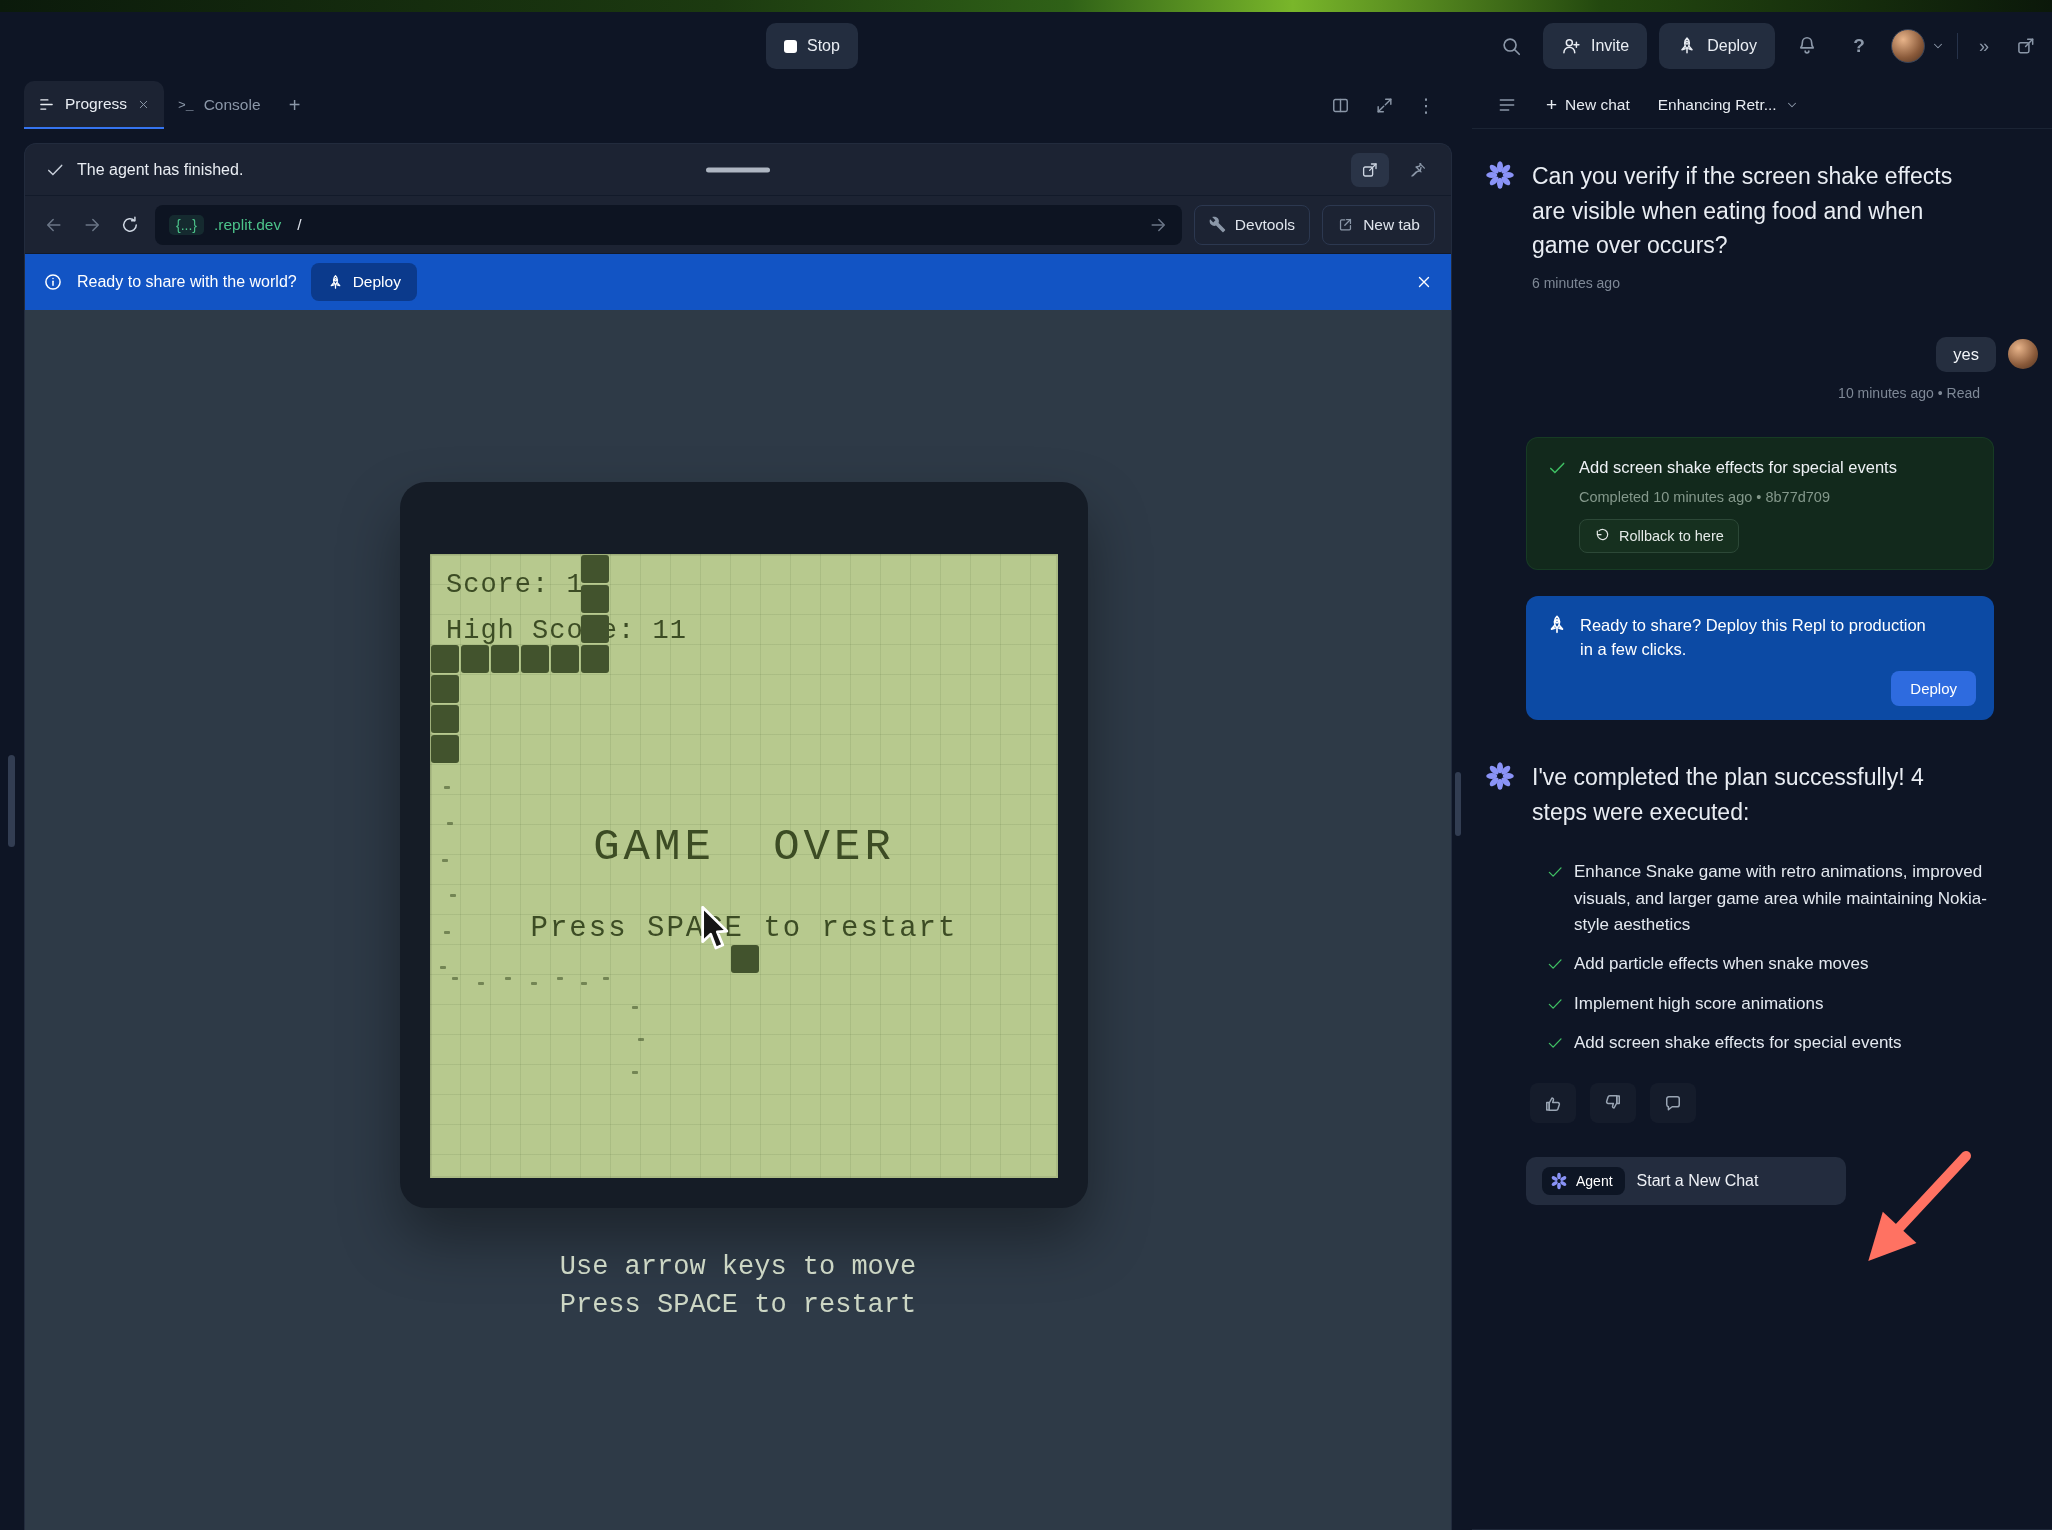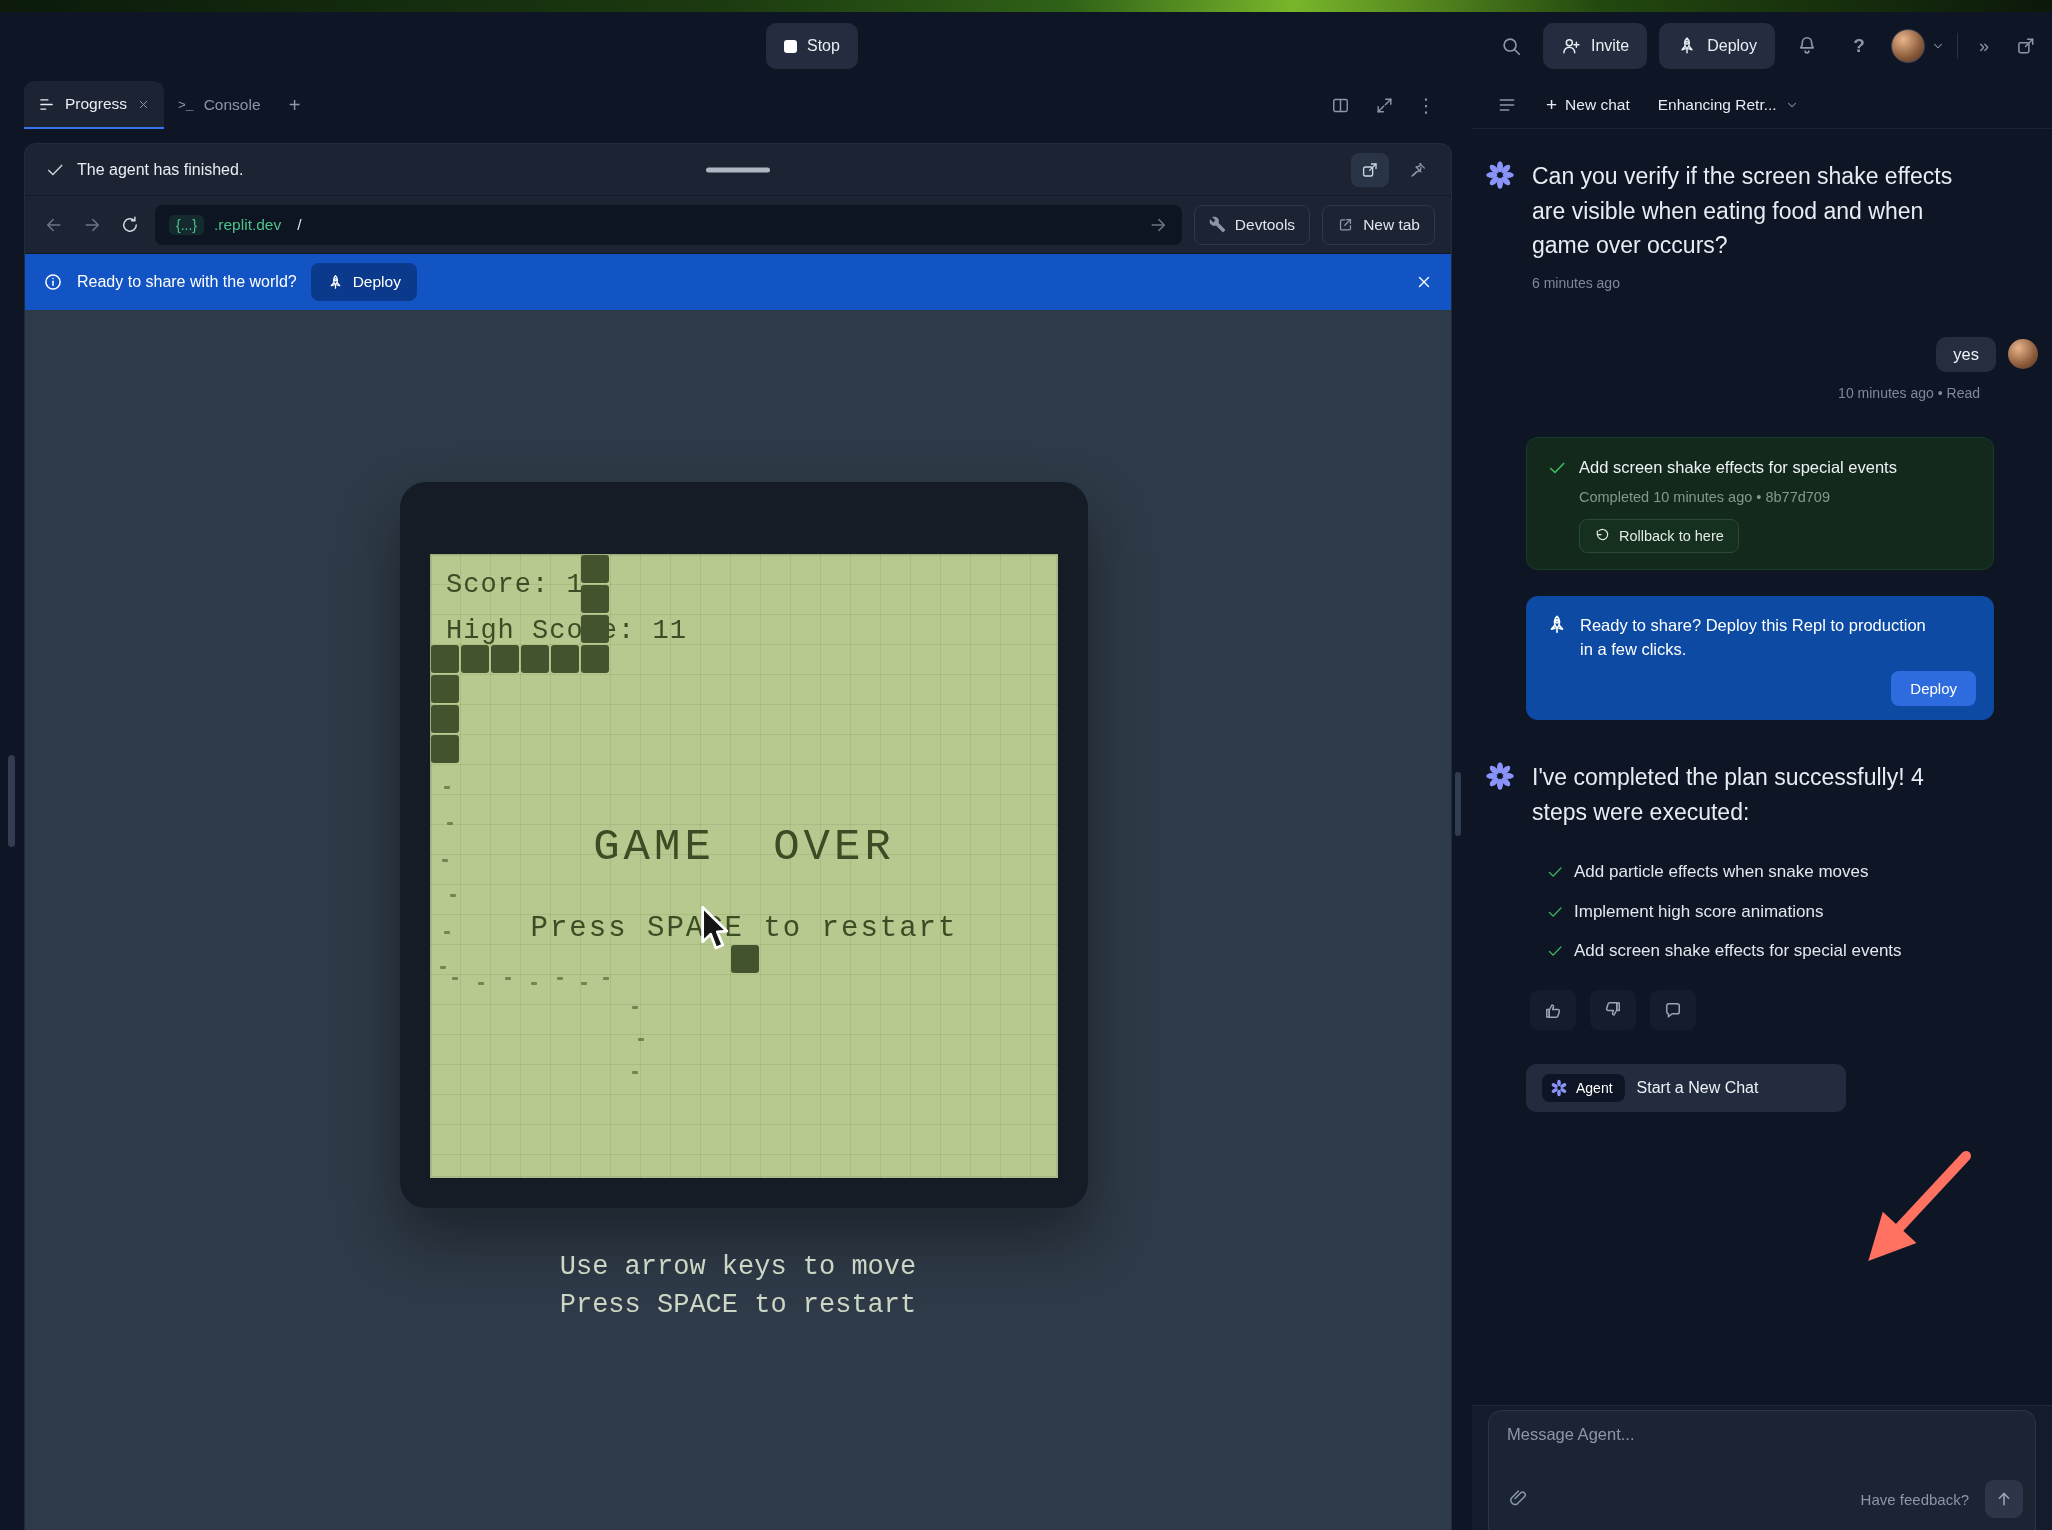--- a/index.html
+++ b/index.html
@@ -517,6 +517,12 @@
           <svg class="ic ck" width="18" height="18" viewBox="0 0 24 24">
               <path d="M4.5 12.5 l5 5 L20 6.5"></path>
             </svg>
+          <span class="plan-text">Enhance Snake game with retro animations, improved visuals, and larger game area while maintaining Nokia-style aesthetics</span>
+        </li>
+        <li class="plan-item">
+          <svg class="ic ck" width="18" height="18" viewBox="0 0 24 24">
+              <path d="M4.5 12.5 l5 5 L20 6.5"></path>
+            </svg>
           <span class="plan-text">Add particle effects when snake moves</span>
         </li>
         <li class="plan-item">

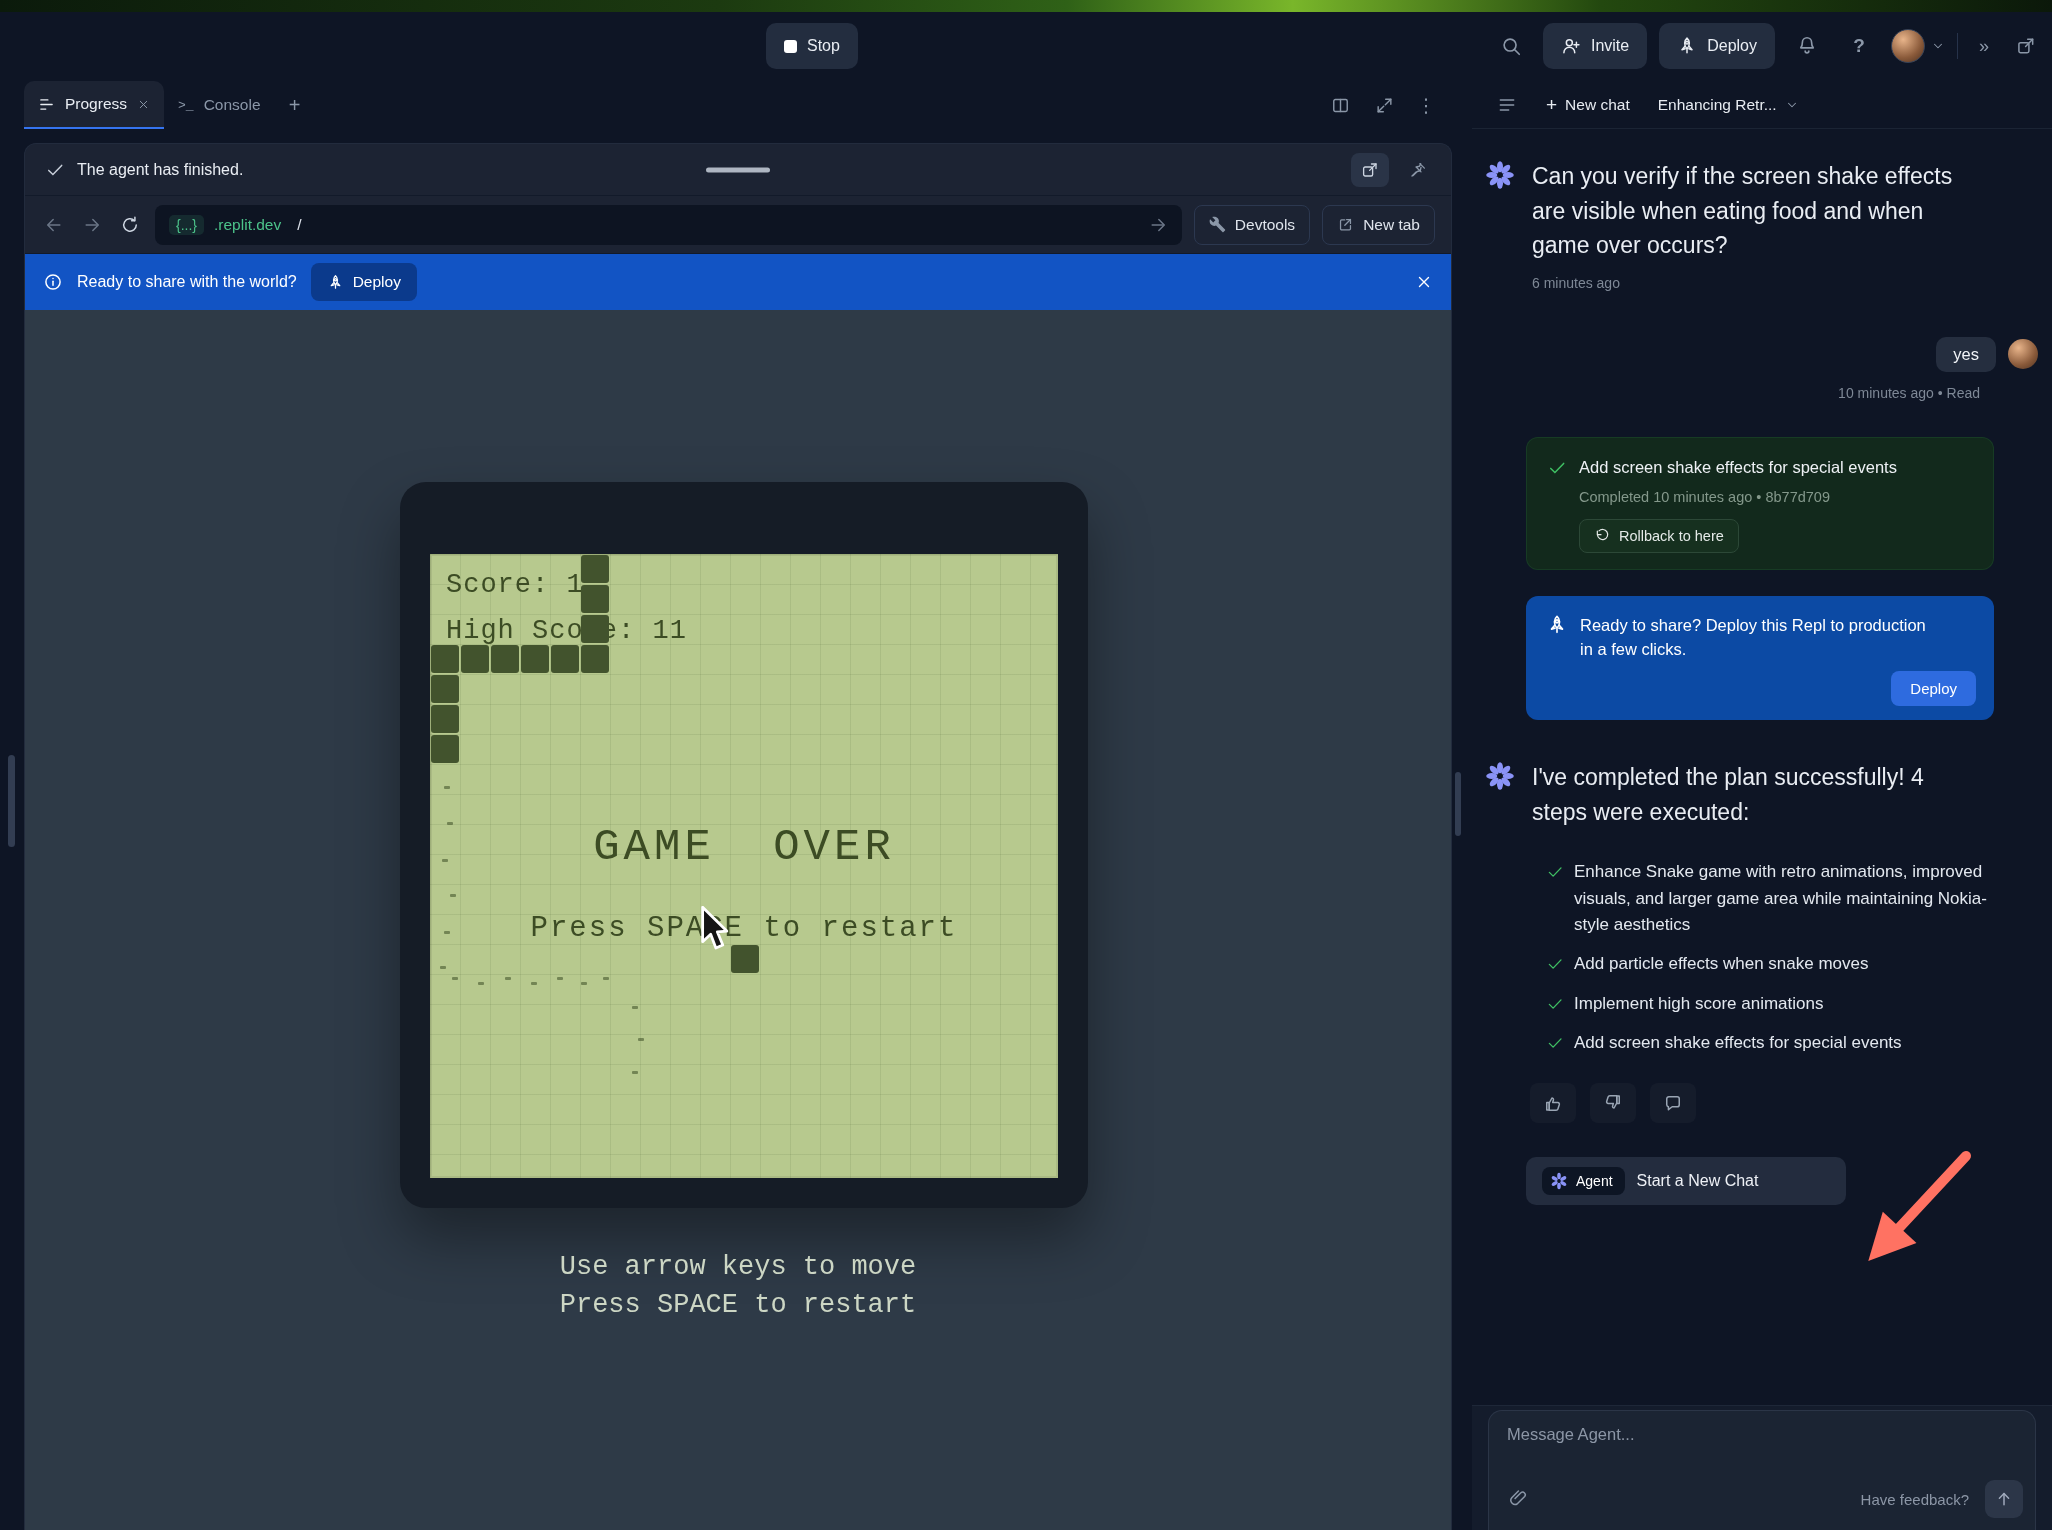--- a/index.html
+++ b/index.html
@@ -578,23 +578,6 @@
     </div>
 
     <div class="chat-footer">
-      <div class="input-box">
-        <input class="input-field" type="text" placeholder="Message Agent..." style="">
-        <div class="input-actions">
-          <button class="icbtn" style="width:30px;height:30px">
-            <svg class="ic" width="20" height="20" viewBox="0 0 24 24">
-                <path d="M8.5 11.5 l7-7 a3.2 3.2 0 0 1 4.5 4.5 L11.5 17.5 a5 5 0 0 1-7-7 l8-8"></path>
-              </svg>
-          </button>
-          <button class="feedback-link">Have feedback?</button>
-          <button class="send-btn">
-            <svg class="ic" width="20" height="20" viewBox="0 0 24 24">
-                <path d="M12 19 V5.5"></path>
-                <path d="M6.5 11 L12 5.5 L17.5 11"></path>
-              </svg>
-          </button>
-        </div>
-      </div>
     </div>
   </aside>
 

